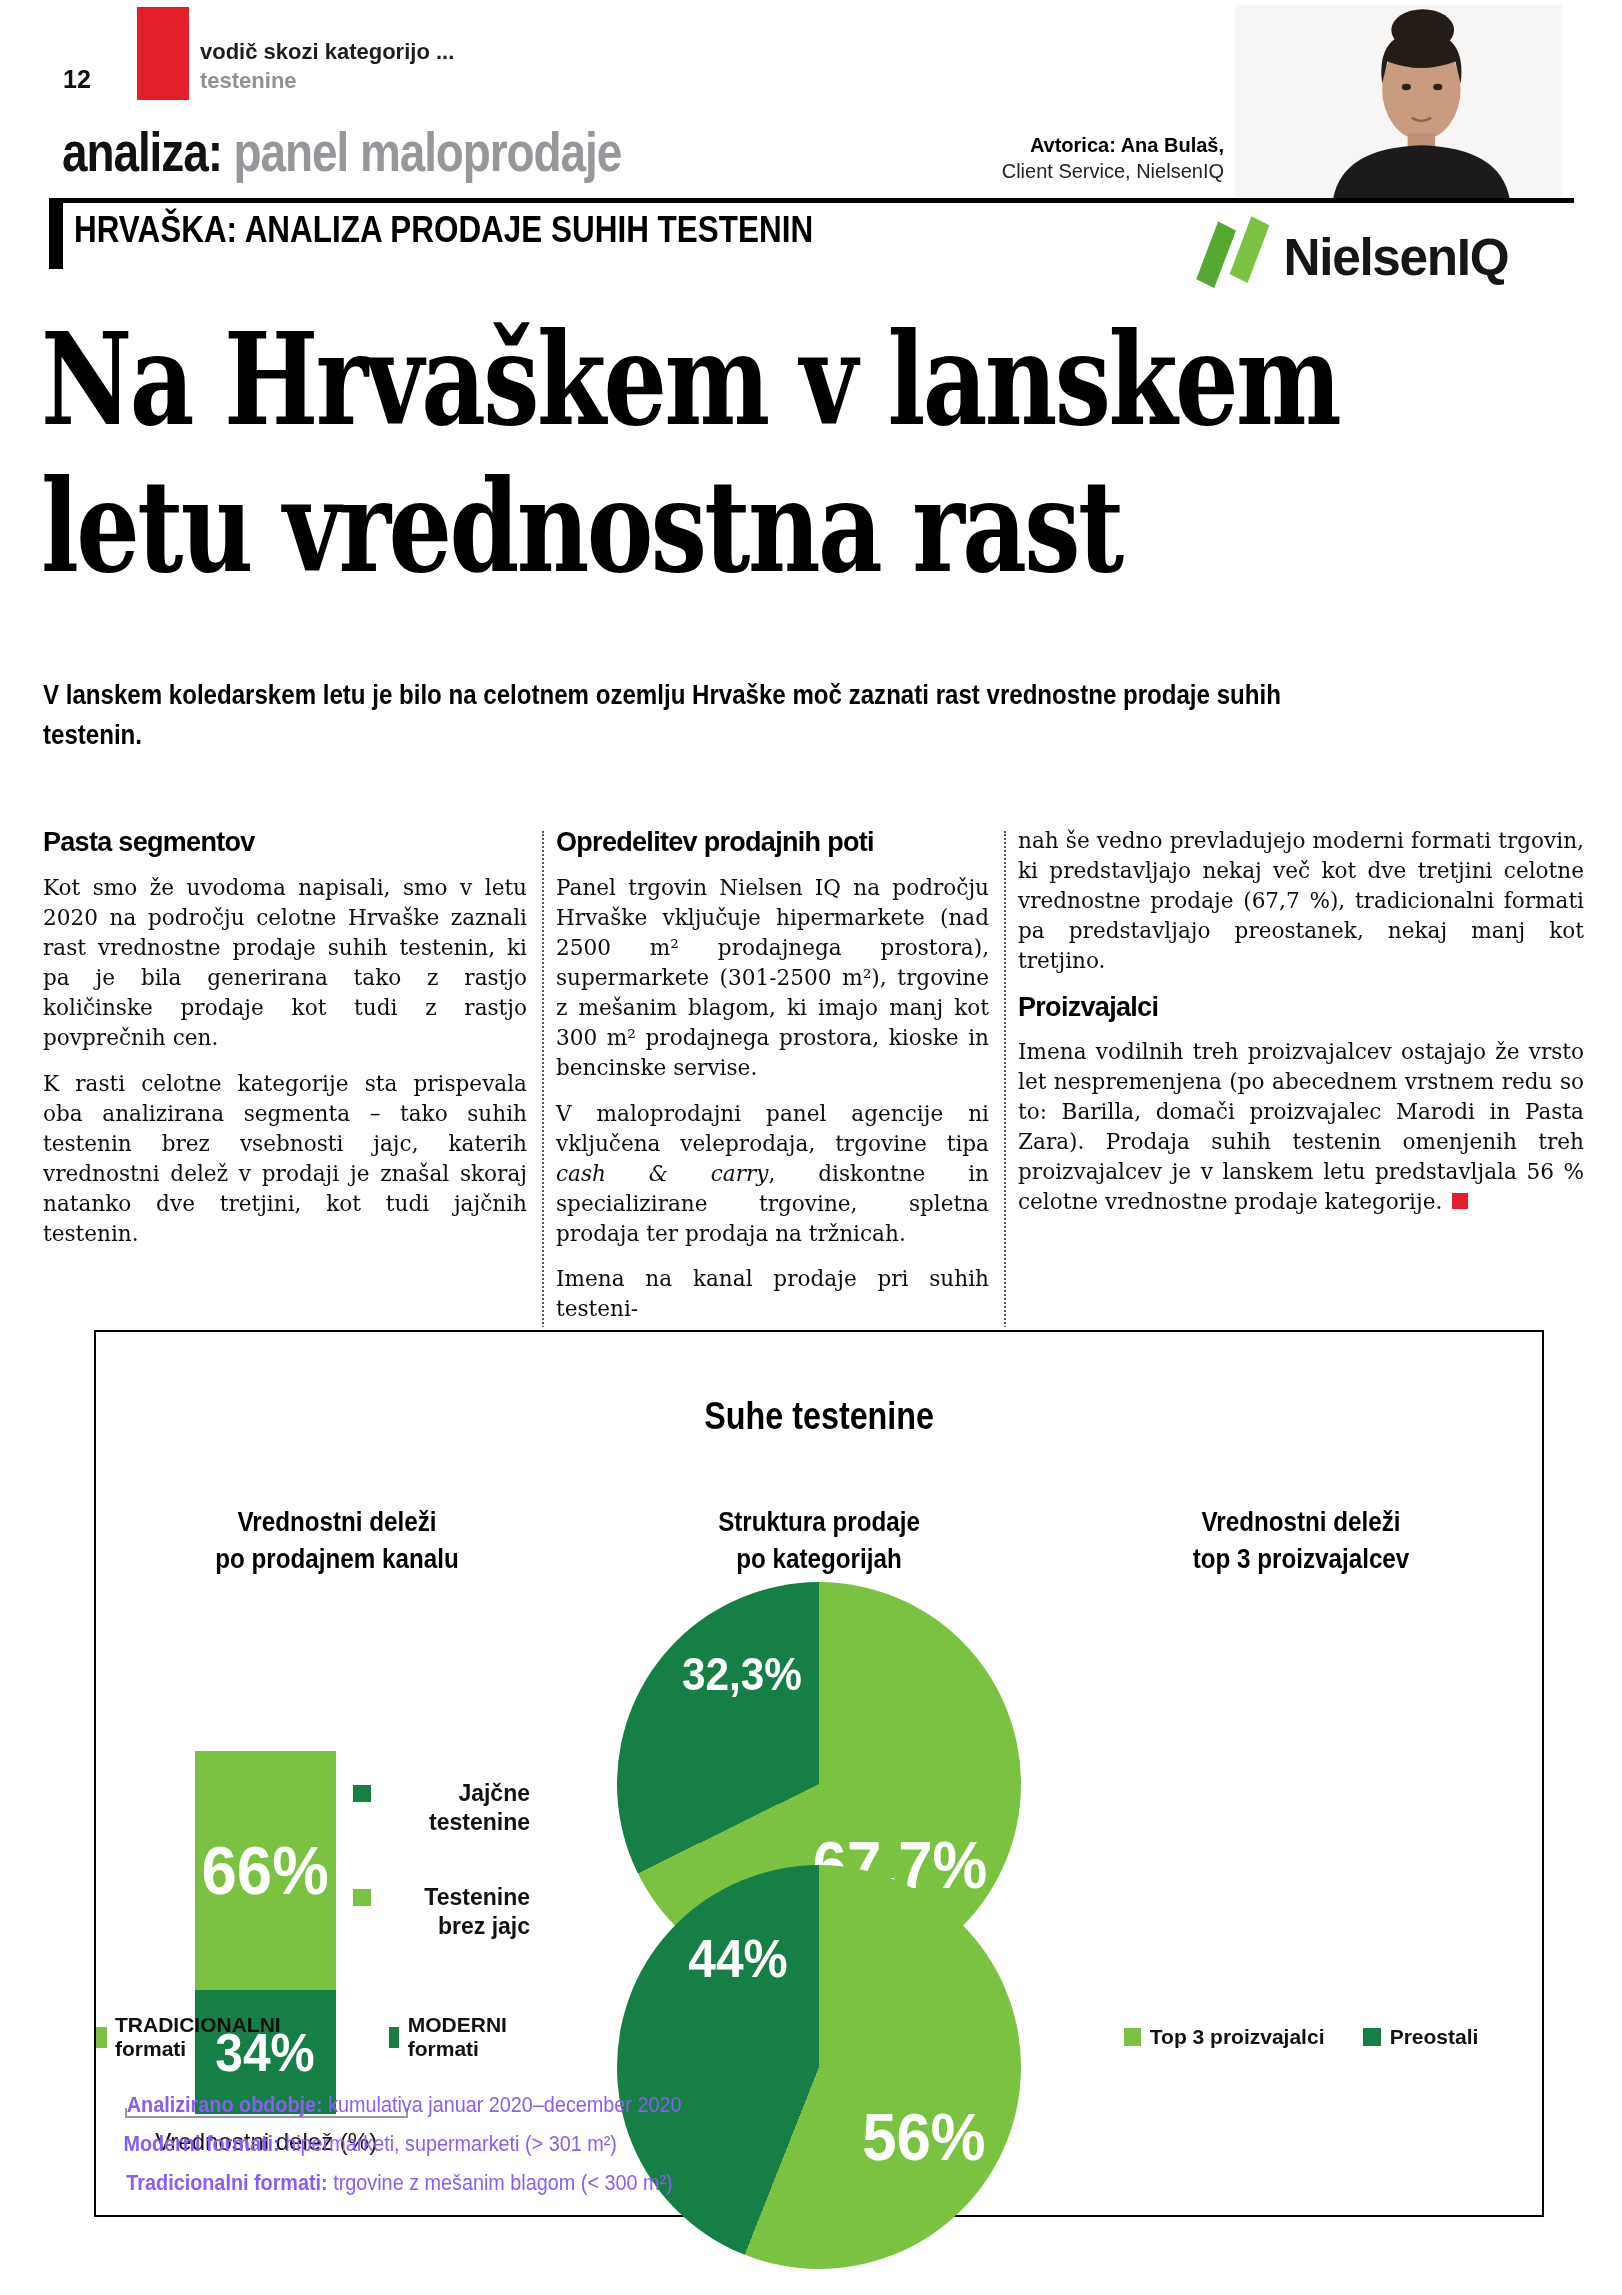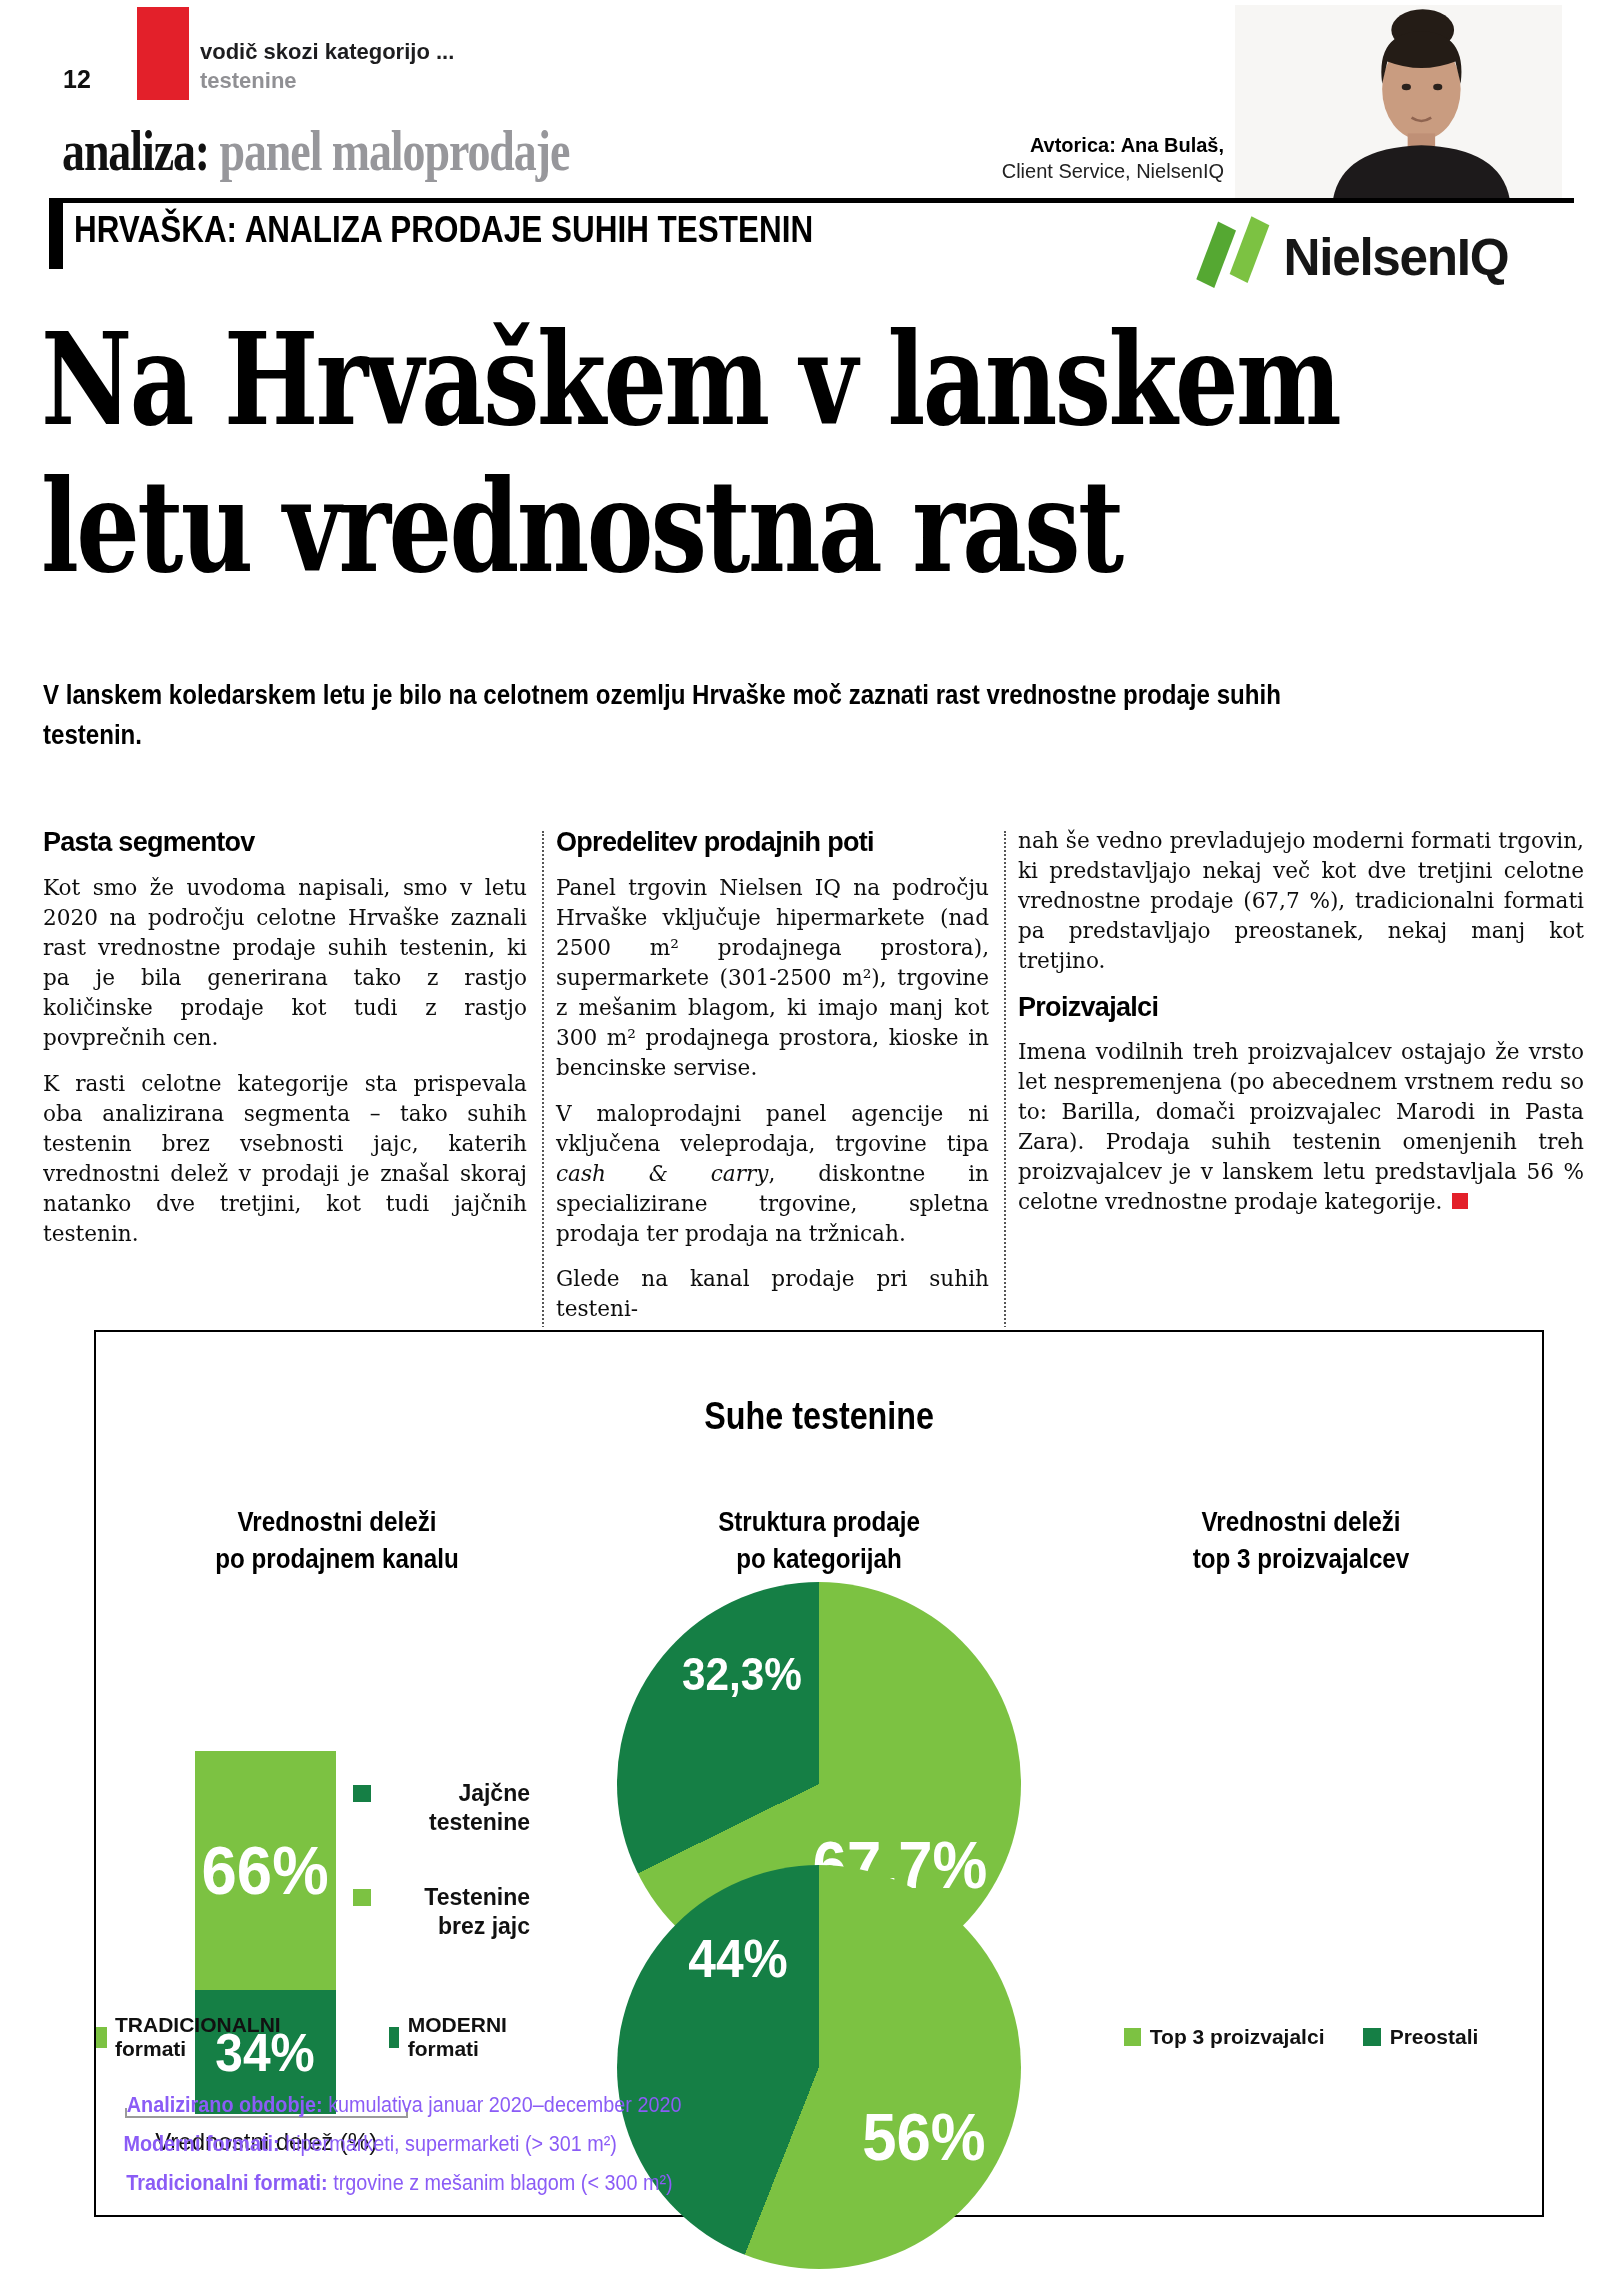--- a/index.html
+++ b/index.html
@@ -12,7 +12,7 @@
   .kicker-top{position:absolute;left:200px;top:37px;font-size:22px;font-weight:600;line-height:29.4px}
   .k1{color:#1d1d1f}.k2{color:#909094}
   .section-title{position:absolute;left:62px;top:119px;font-size:56px;font-weight:bold;
-                 font-family:Liberation Serif, serif;letter-spacing:-1.3px}
+                 font-family:Liberation Sans, sans-serif;letter-spacing:-1.3px}
   .cond{display:inline-block;transform:scaleX(.82);transform-origin:0 60%;white-space:nowrap}
   .condk{display:inline-block;transform:scaleX(.85);transform-origin:0 50%;white-space:nowrap}
   .graytxt{color:#97979b}

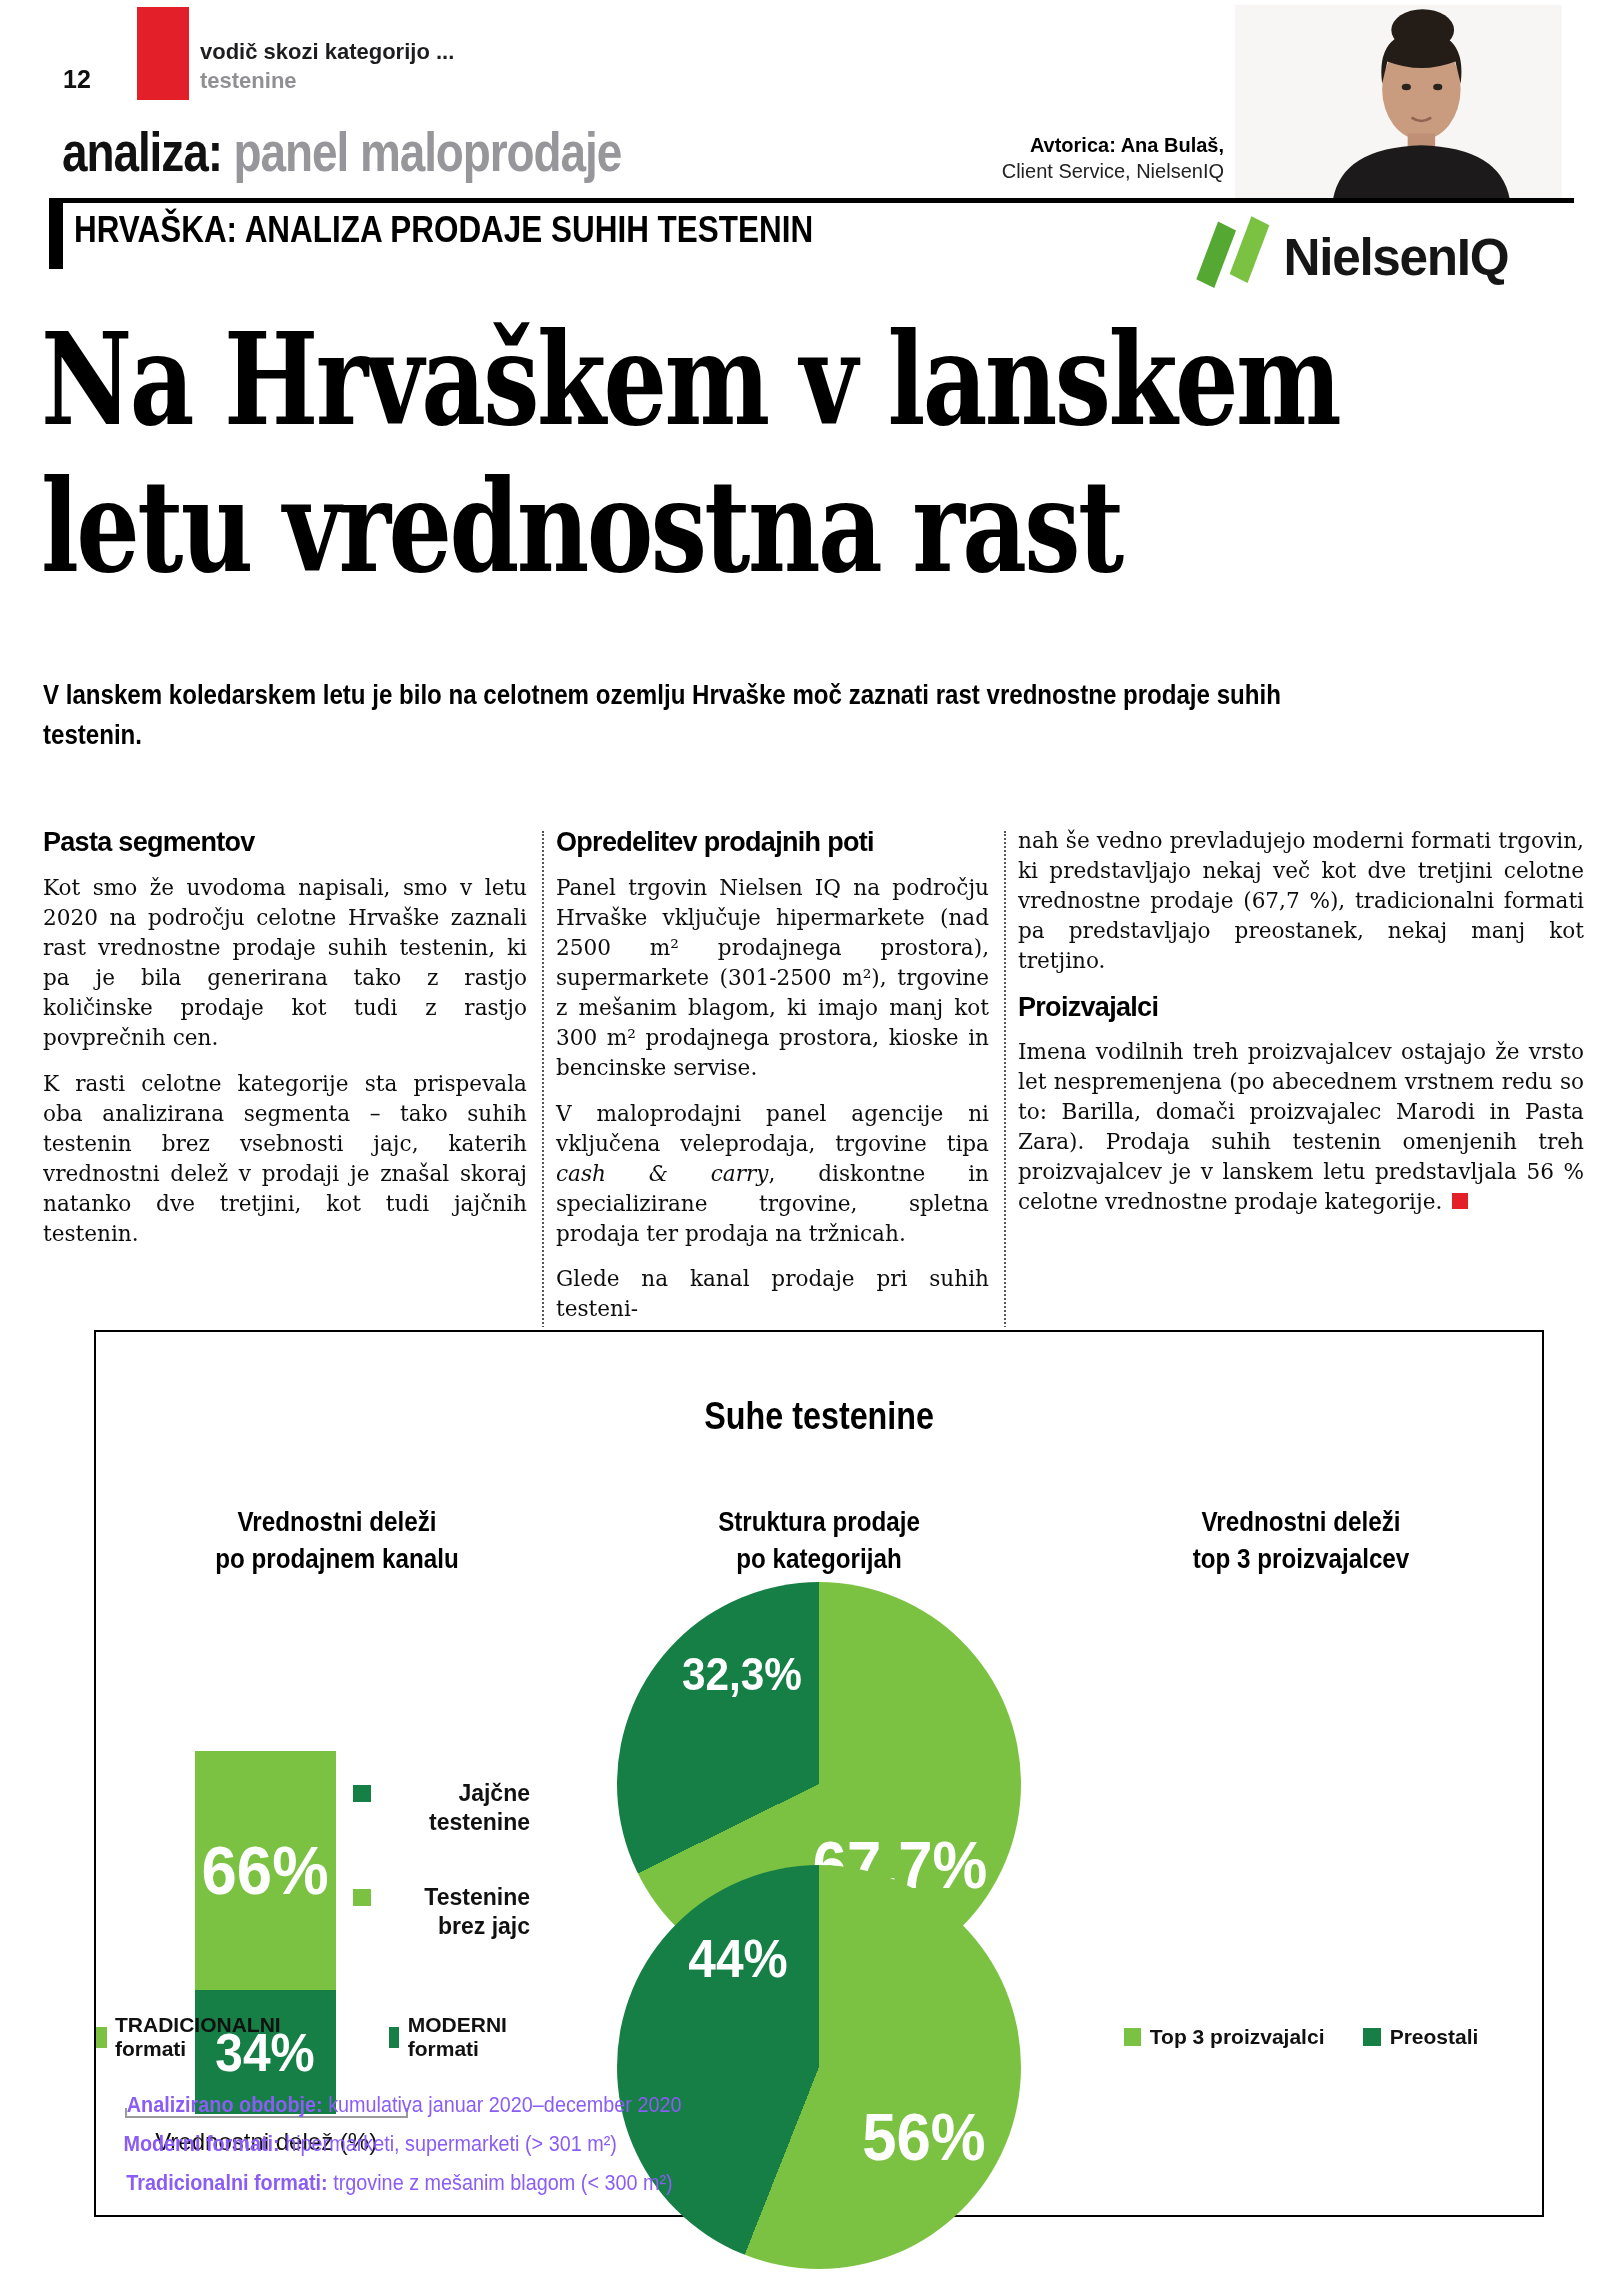--- a/index.html
+++ b/index.html
@@ -142,7 +142,7 @@
       <h3>Opredelitev prodajnih poti</h3>
       <p>Panel trgovin Nielsen IQ na področju Hrvaške vključuje hipermarkete (nad 2500 m² prodajnega prostora), supermarkete (301-2500 m²), trgovine z mešanim blagom, ki imajo manj kot 300 m² prodajnega prostora, kioske in bencinske servise.</p>
       <p><span>V maloprodajni panel agencije ni vključena veleprodaja, trgovine tipa </span><i>cash &amp; carry</i><span>, diskontne in specializirane trgovine, spletna prodaja ter prodaja na tržnicah.</span></p>
-      <p>Glede na kanal prodaje pri suhih testeni-</p>
+      <p>Imena na kanal prodaje pri suhih testeni-</p>
     </div>
     <div class="gut"></div>
     <div class="col">

